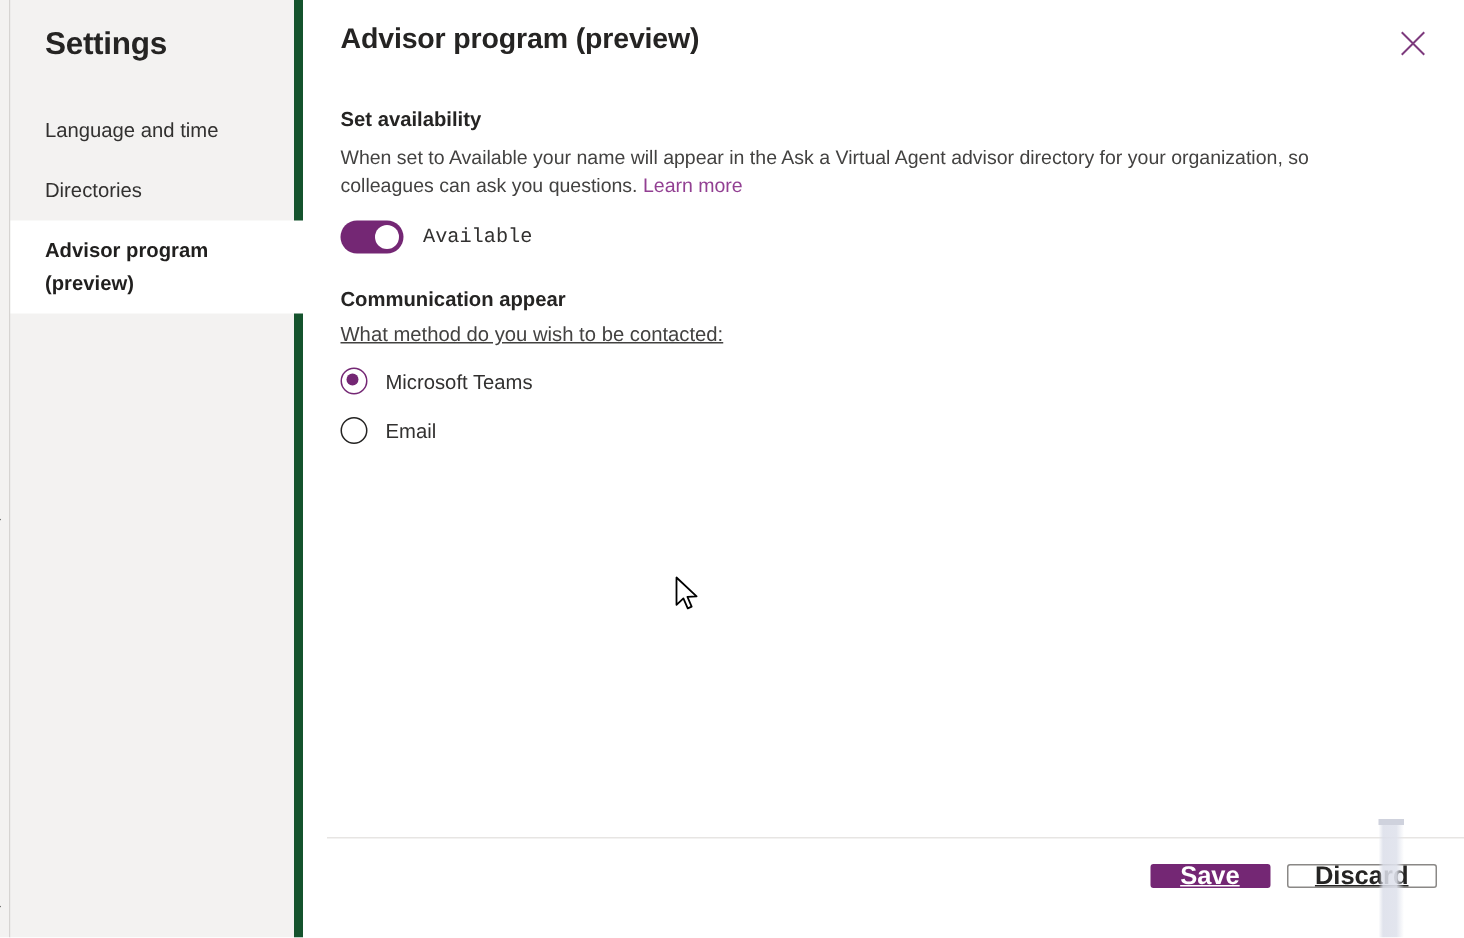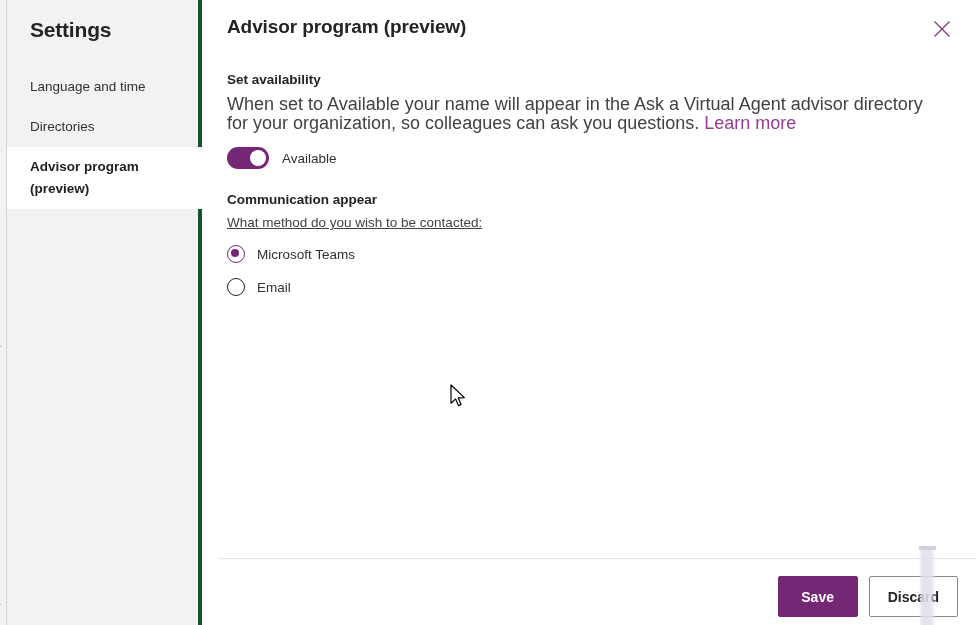--- a/index.html
+++ b/index.html
@@ -45,7 +45,7 @@
     width: 195px;
     height: 625px;
     background: #f3f2f1;
-    border-right: 4px solid #14532d;
+    border-right: 6px solid #14532d;
     box-sizing: border-box;
   }
   .sidebar-title {

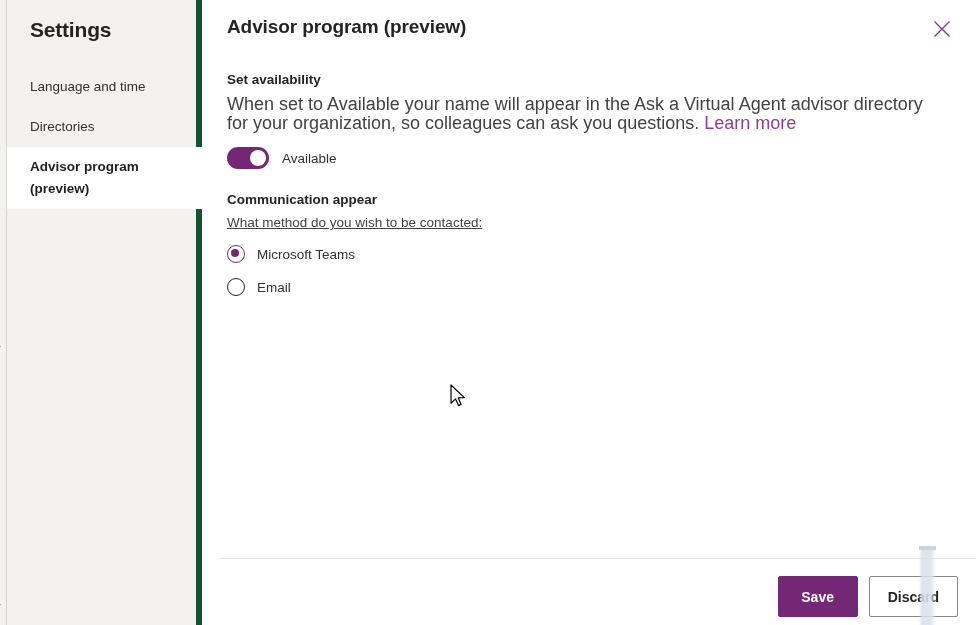--- a/index.html
+++ b/index.html
@@ -121,7 +121,7 @@
     margin: 16px 0 8px 0;
   }
   .section-desc {
-    font-size: 18px;
+    font-size: 13px;
     color: #434241;
     line-height: 19px;
     max-width: 702px;

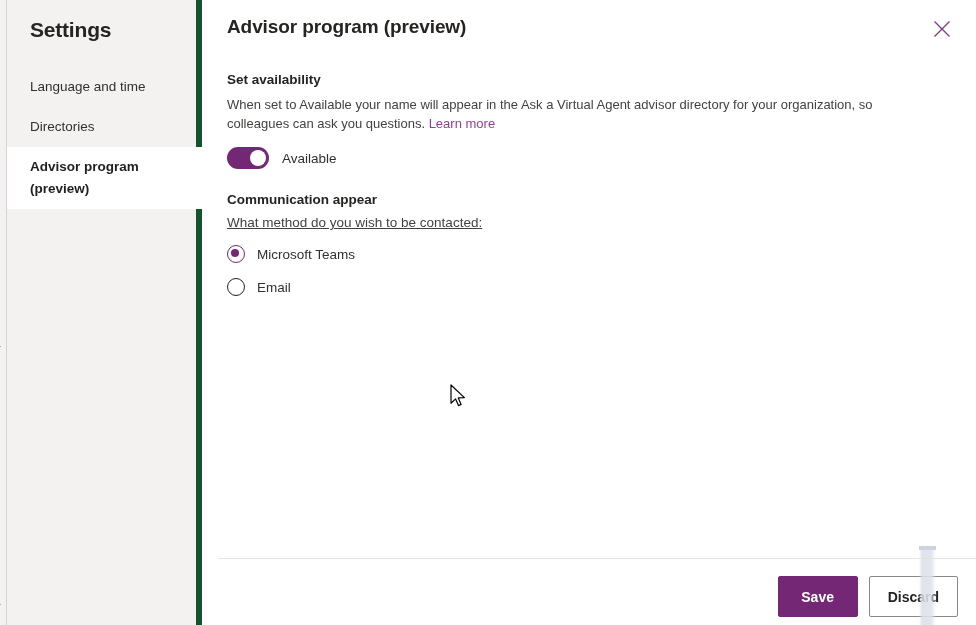--- a/index.html
+++ b/index.html
@@ -161,6 +161,7 @@
     margin-left: 13px;
     font-size: 13.5px;
     color: #323130;
+    font-family: Liberation Mono, monospace;
   }
 
   

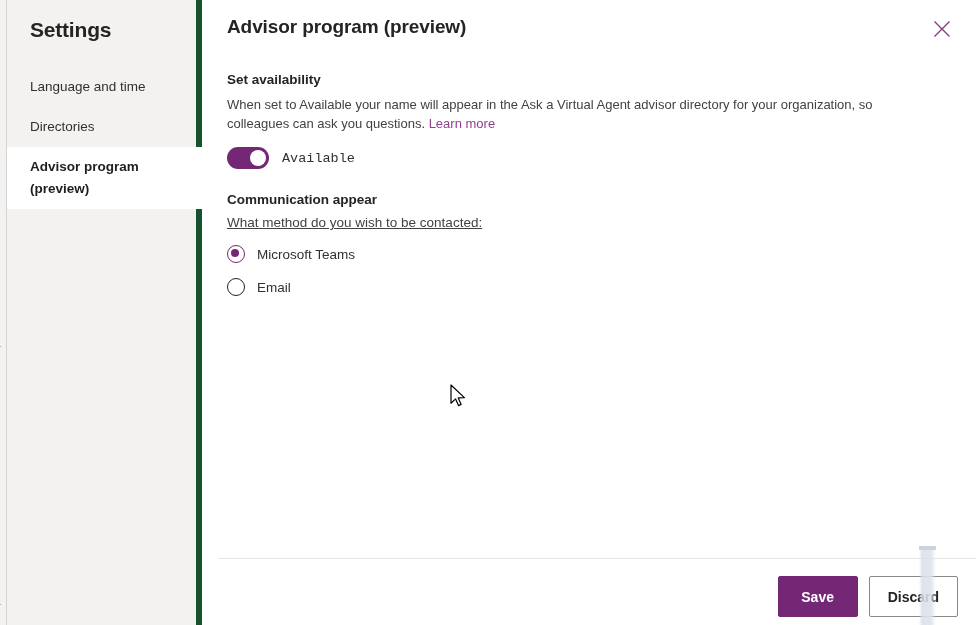--- a/index.html
+++ b/index.html
@@ -224,10 +224,10 @@
     gap: 11px;
   }
   .btn {
-    height: 41px;
+    height: 16px;
     min-width: 80px;
     padding: 0 18px;
-    font-size: 14px;
+    font-size: 17px;
     font-family: "Liberation Sans", sans-serif;
     cursor: pointer;
     box-sizing: border-box;
@@ -235,6 +235,7 @@
     display: flex;
     align-items: center;
     justify-content: center;
+    text-decoration: underline;
   }
   .btn-primary {
     background: #742774;

